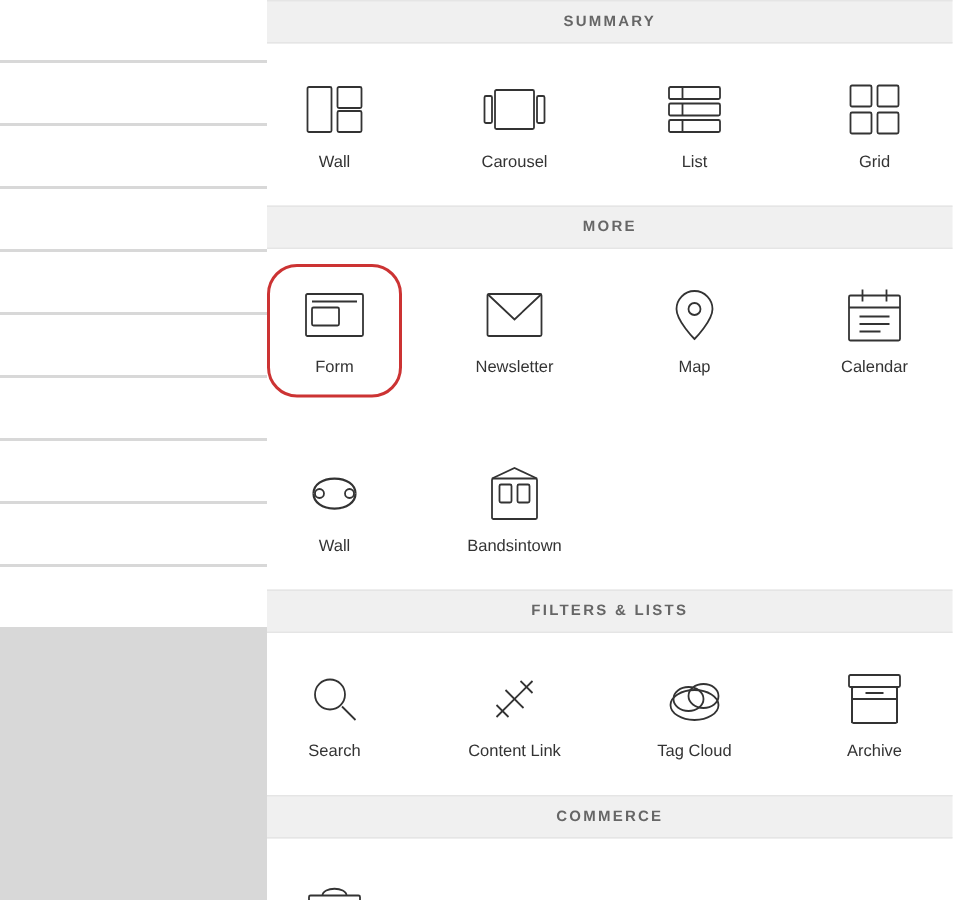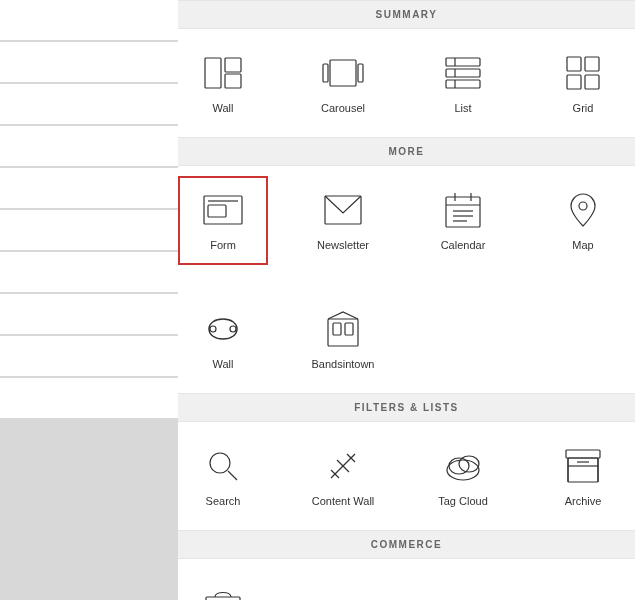--- a/index.html
+++ b/index.html
@@ -63,6 +63,7 @@
     .grid-item.selected {
       outline: 2px solid #cc3333;
       outline-offset: -2px;
+      border-radius: 20px;
     }
 
     .icon-container {

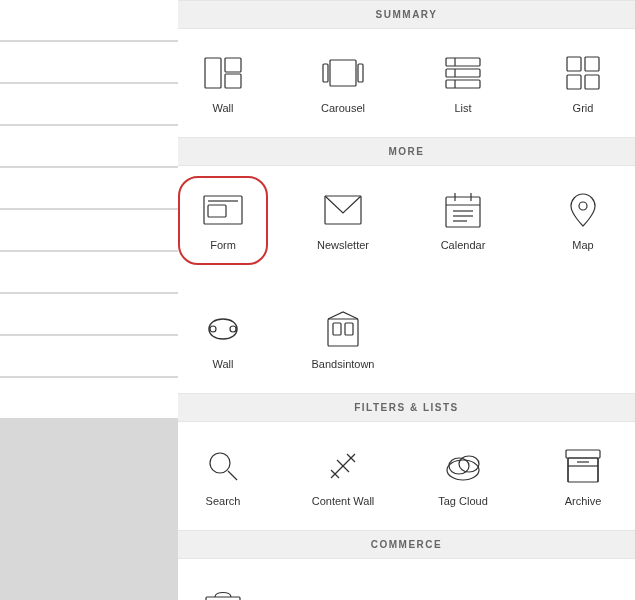--- a/index.html
+++ b/index.html
@@ -184,6 +184,16 @@
 
     <div class="grid-item">
       <div class="icon-container">
+        <svg width="28" height="36" viewBox="0 0 28 36">
+          <path d="M14 2 C7 2 2 8 2 14 C2 22 14 34 14 34 C14 34 26 22 26 14 C26 8 21 2 14 2 Z"></path>
+          <circle cx="14" cy="14" r="4"></circle>
+        </svg>
+      </div>
+      <span class="item-label">Map</span>
+    </div>
+
+    <div class="grid-item">
+      <div class="icon-container">
         <svg width="36" height="36" viewBox="0 0 36 36">
           <rect x="1" y="5" width="34" height="30" rx="1"></rect>
           <line x1="1" y1="13" x2="35" y2="13"></line>
@@ -199,16 +209,6 @@
 
     <div class="grid-item">
       <div class="icon-container">
-        <svg width="28" height="36" viewBox="0 0 28 36">
-          <path d="M14 2 C7 2 2 8 2 14 C2 22 14 34 14 34 C14 34 26 22 26 14 C26 8 21 2 14 2 Z"></path>
-          <circle cx="14" cy="14" r="4"></circle>
-        </svg>
-      </div>
-      <span class="item-label">Map</span>
-    </div>
-
-    <div class="grid-item">
-      <div class="icon-container">
         <svg width="40" height="28" viewBox="0 0 40 28">
           <path d="M6 14 C6 8 12 4 20 4 C28 4 34 8 34 14" stroke-width="1.5"></path>
           <path d="M6 14 C6 20 12 24 20 24 C28 24 34 20 34 14" stroke-width="1.5"></path>

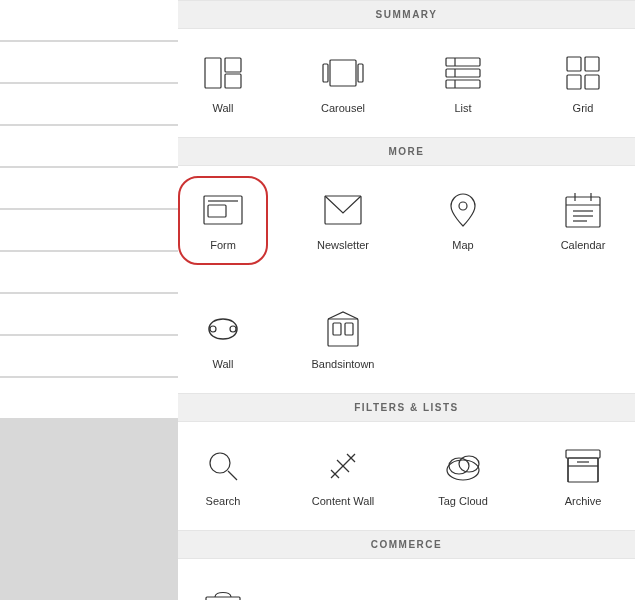--- a/index.html
+++ b/index.html
@@ -254,7 +254,7 @@
           <line x1="10" y1="10" x2="22" y2="22"></line>
         </svg>
       </div>
-      <span class="item-label">Content Wall</span>
+      <span class="item-label">Content Link</span>
     </div>
 
     <div class="grid-item">

